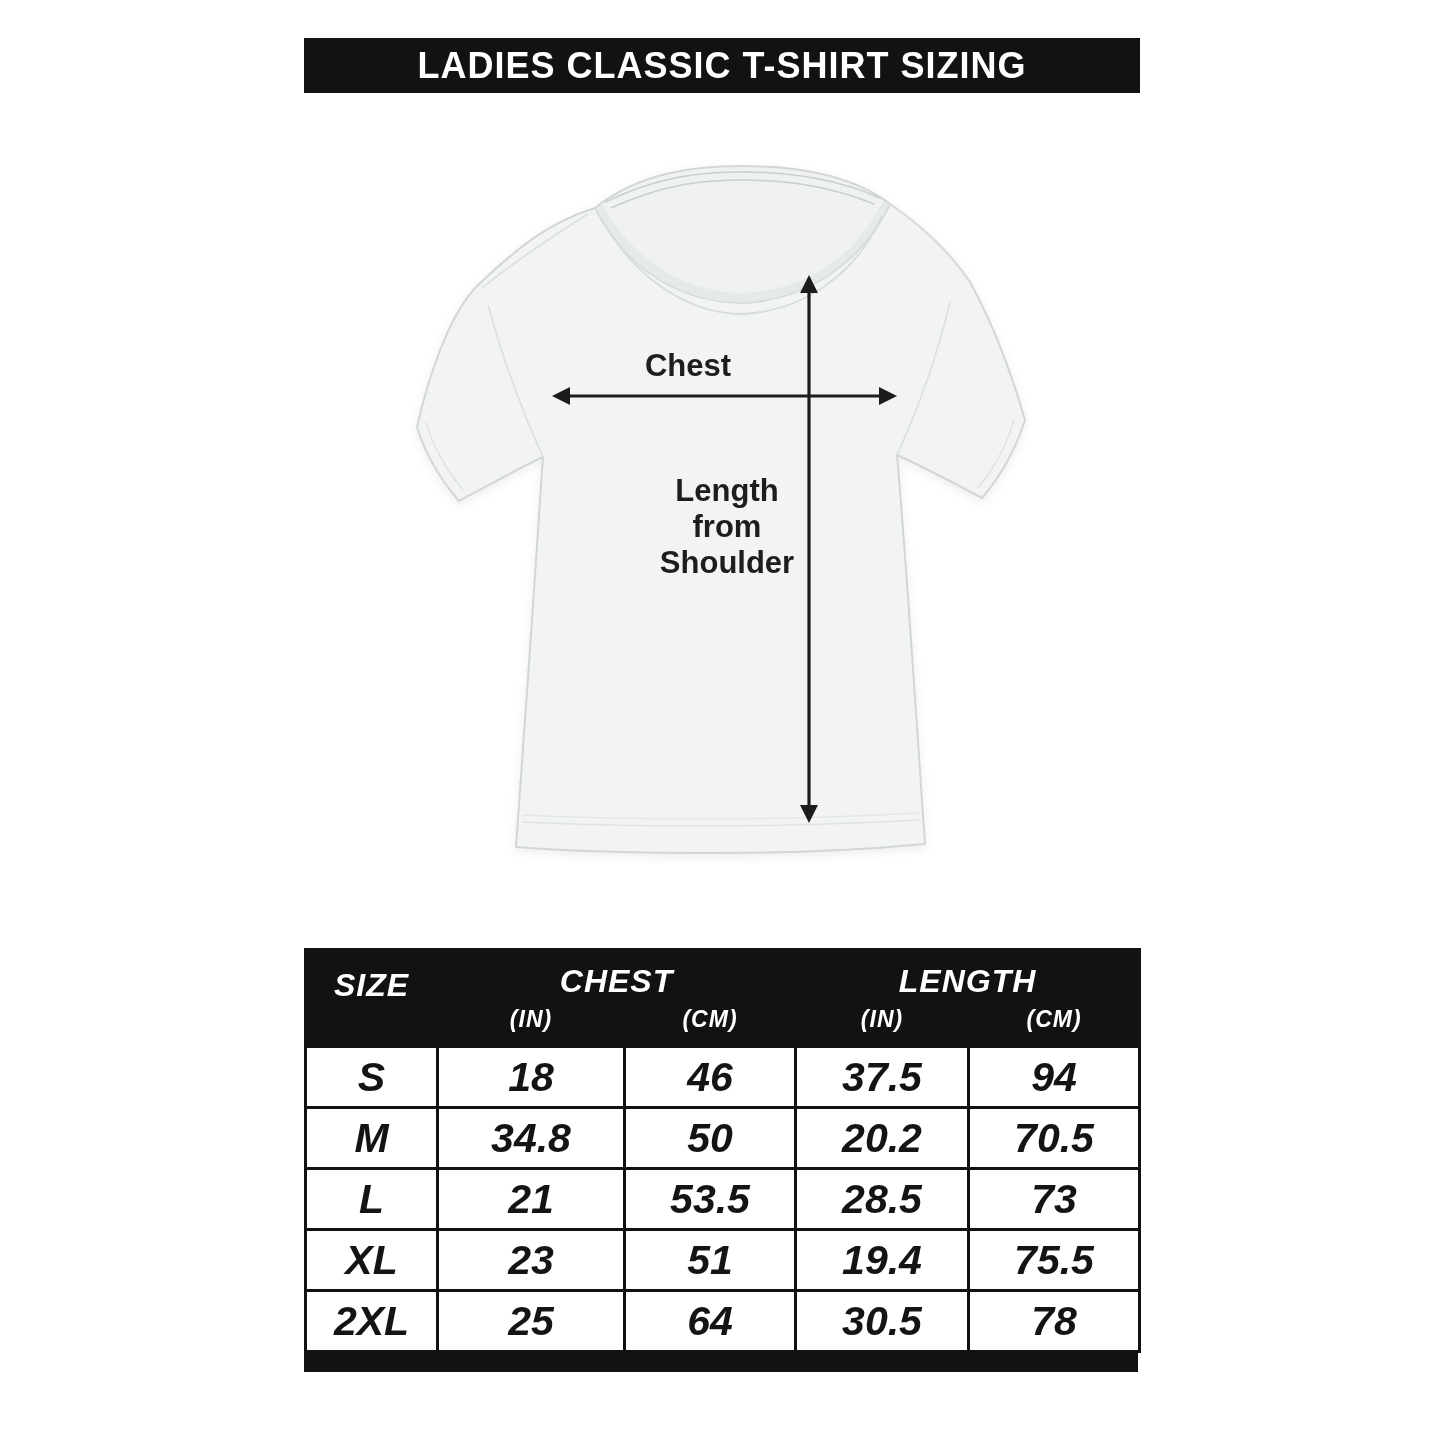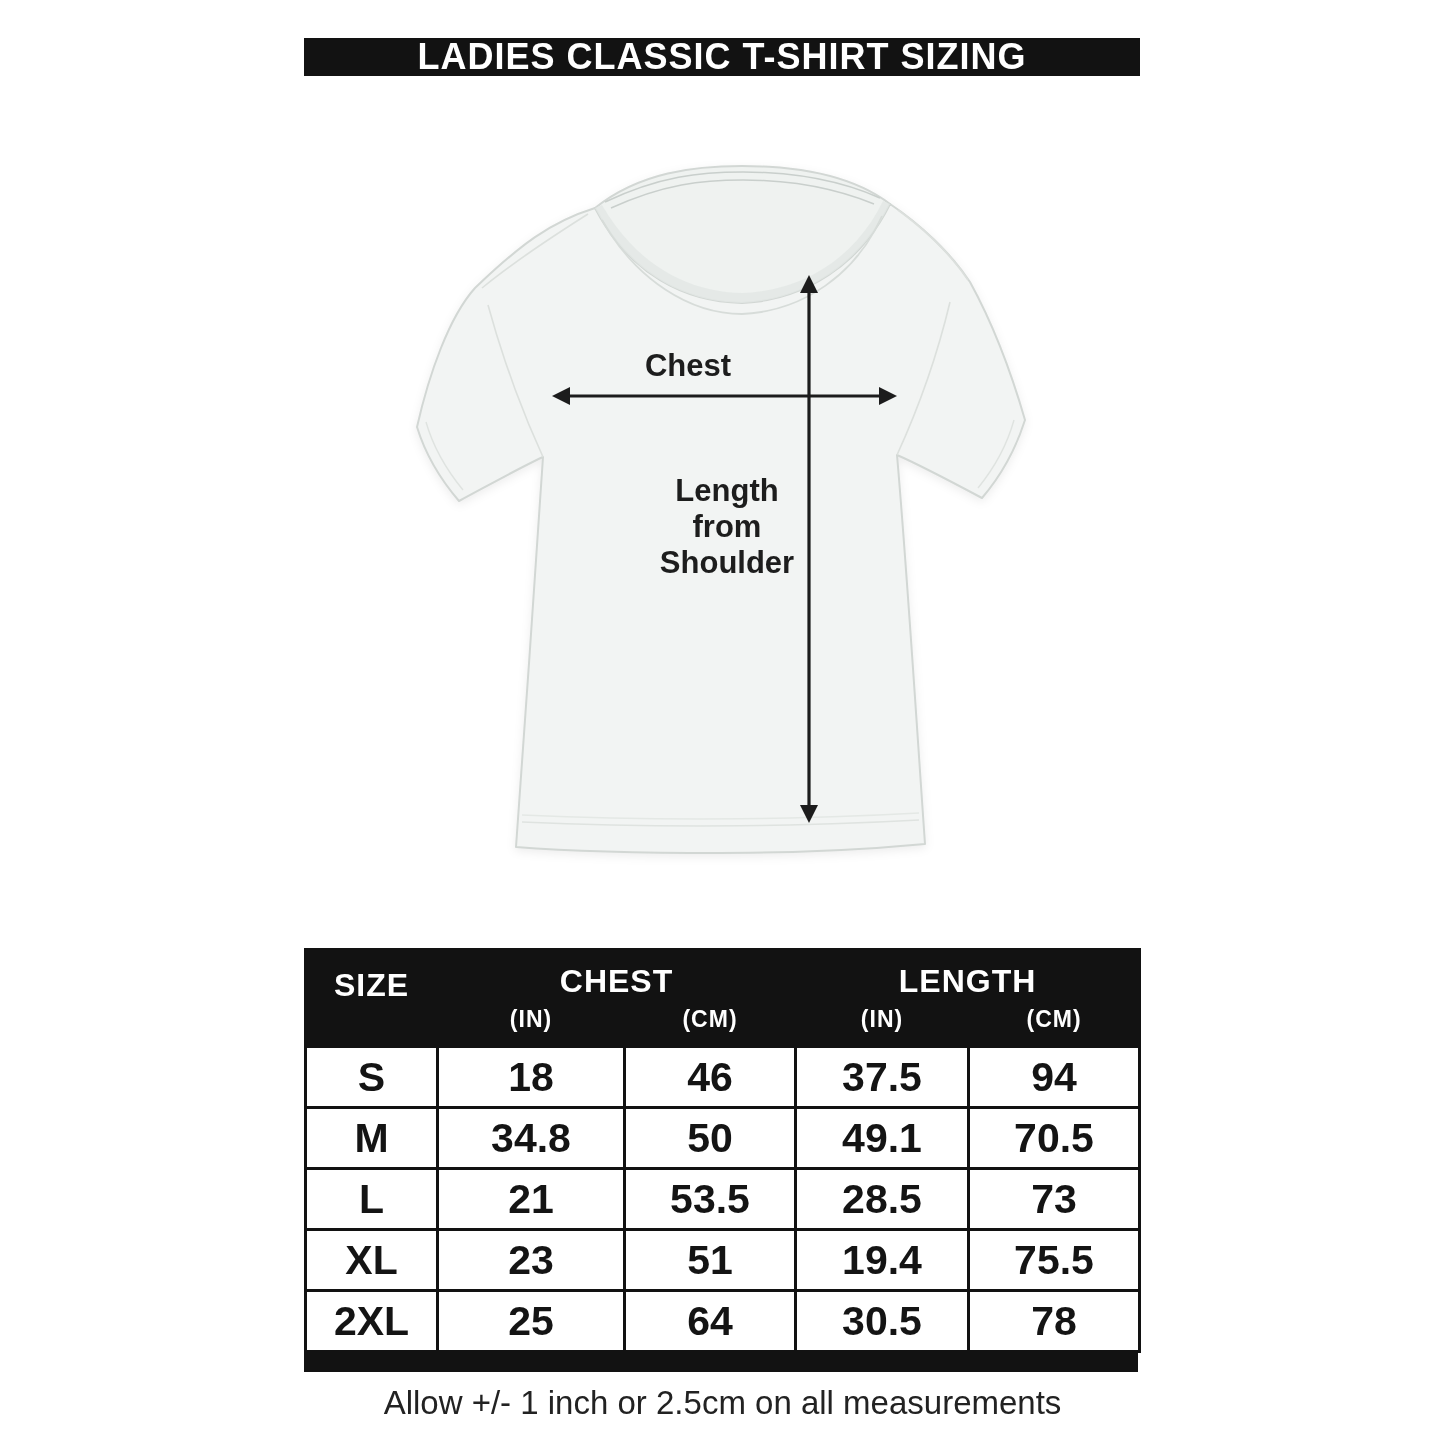--- a/index.html
+++ b/index.html
@@ -16,7 +16,7 @@
   .title-bar {
     position: absolute;
     left: 304px; top: 38px;
-    width: 836px; height: 38px;
+    width: 836px; height: 55px;
     background: #121212;
     display: flex; align-items: center; justify-content: center;
   }

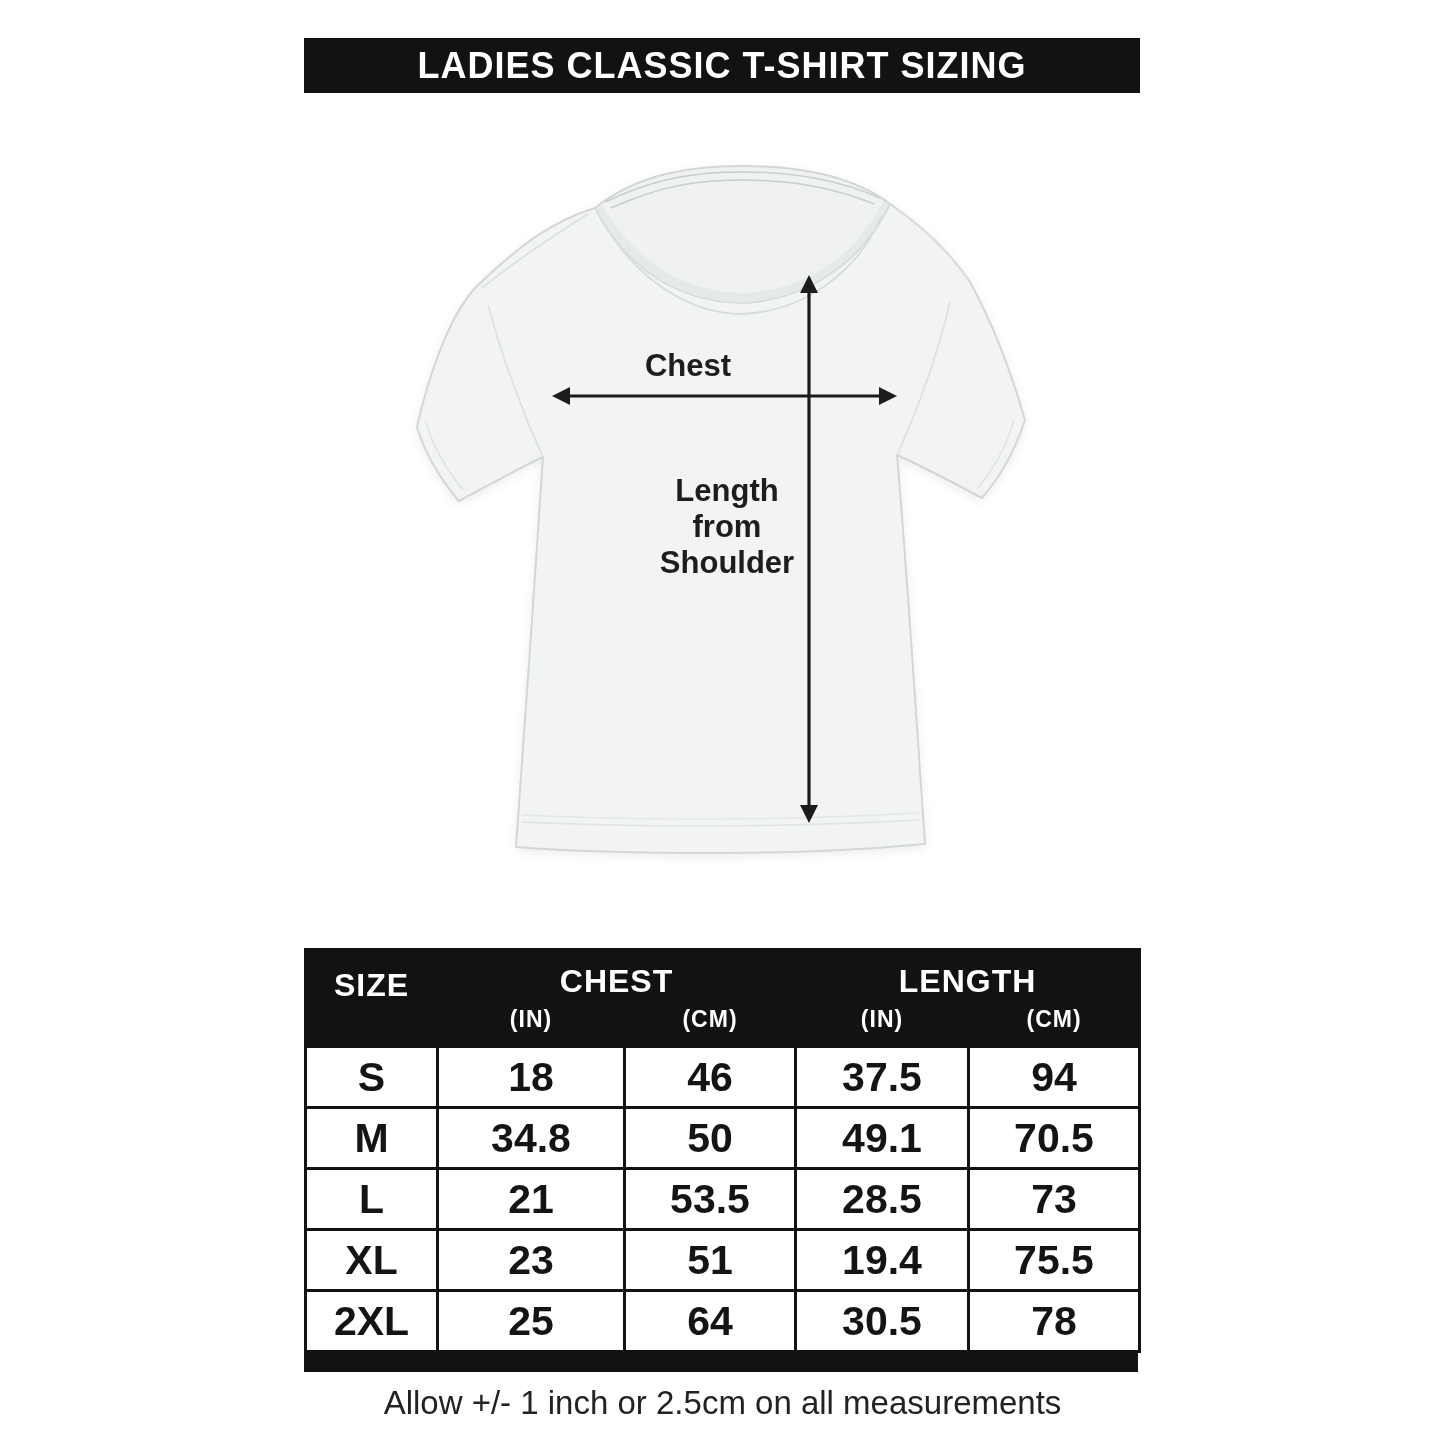--- a/index.html
+++ b/index.html
@@ -46,7 +46,7 @@
   .length-label { left: 627px; top: 473px; width: 200px; line-height: 36px; }
 
   
-  .table-wrap { position: absolute; left: 304px; top: 948px; width: 834px; }
+  .table-wrap { position: absolute; left: 304px; top: 948px; width: 834px; font-style: italic; }
   table.size-table {
     border-collapse: collapse;
     width: 834px;

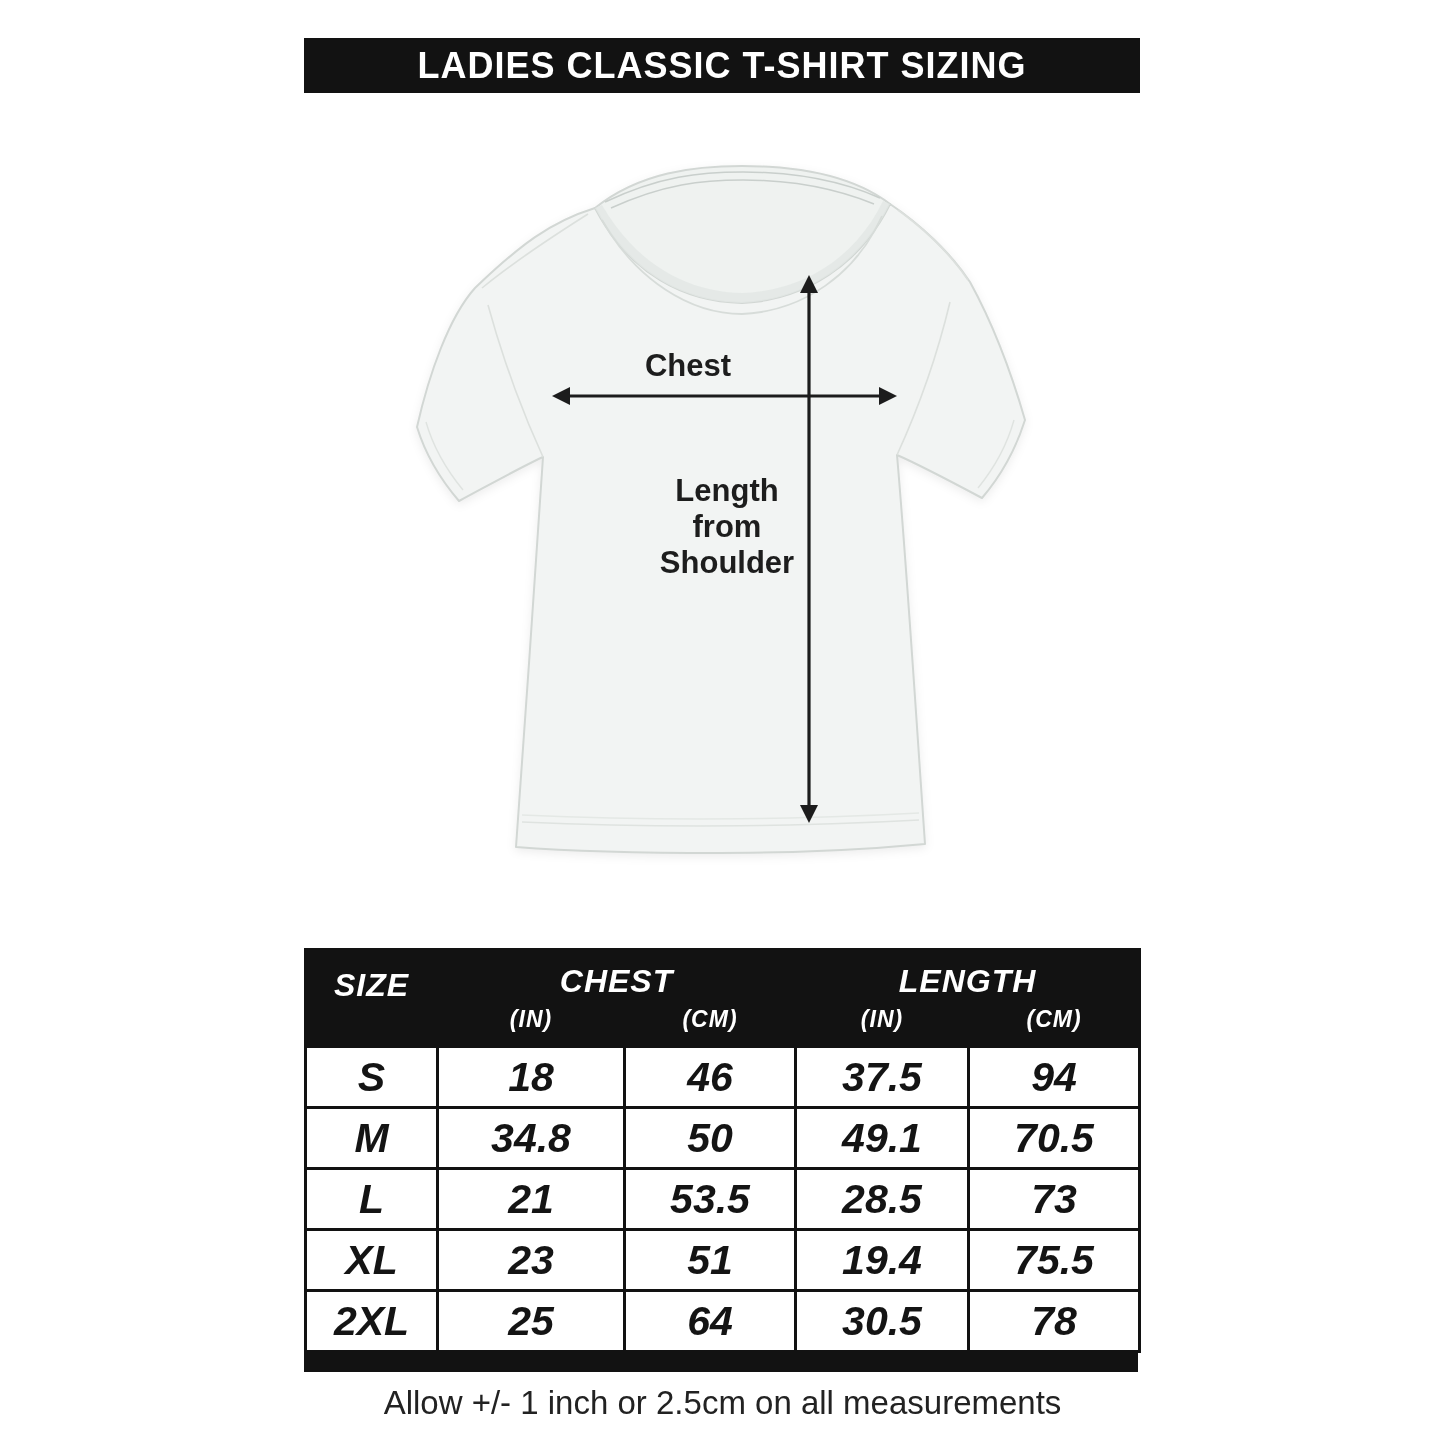--- a/index.html
+++ b/index.html
@@ -200,7 +200,7 @@
           <th>M</th>
           <td>34.8</td>
           <td>50</td>
-          <td>49.1</td>
+          <td>20.2</td>
           <td>70.5</td>
         </tr>
         <tr>

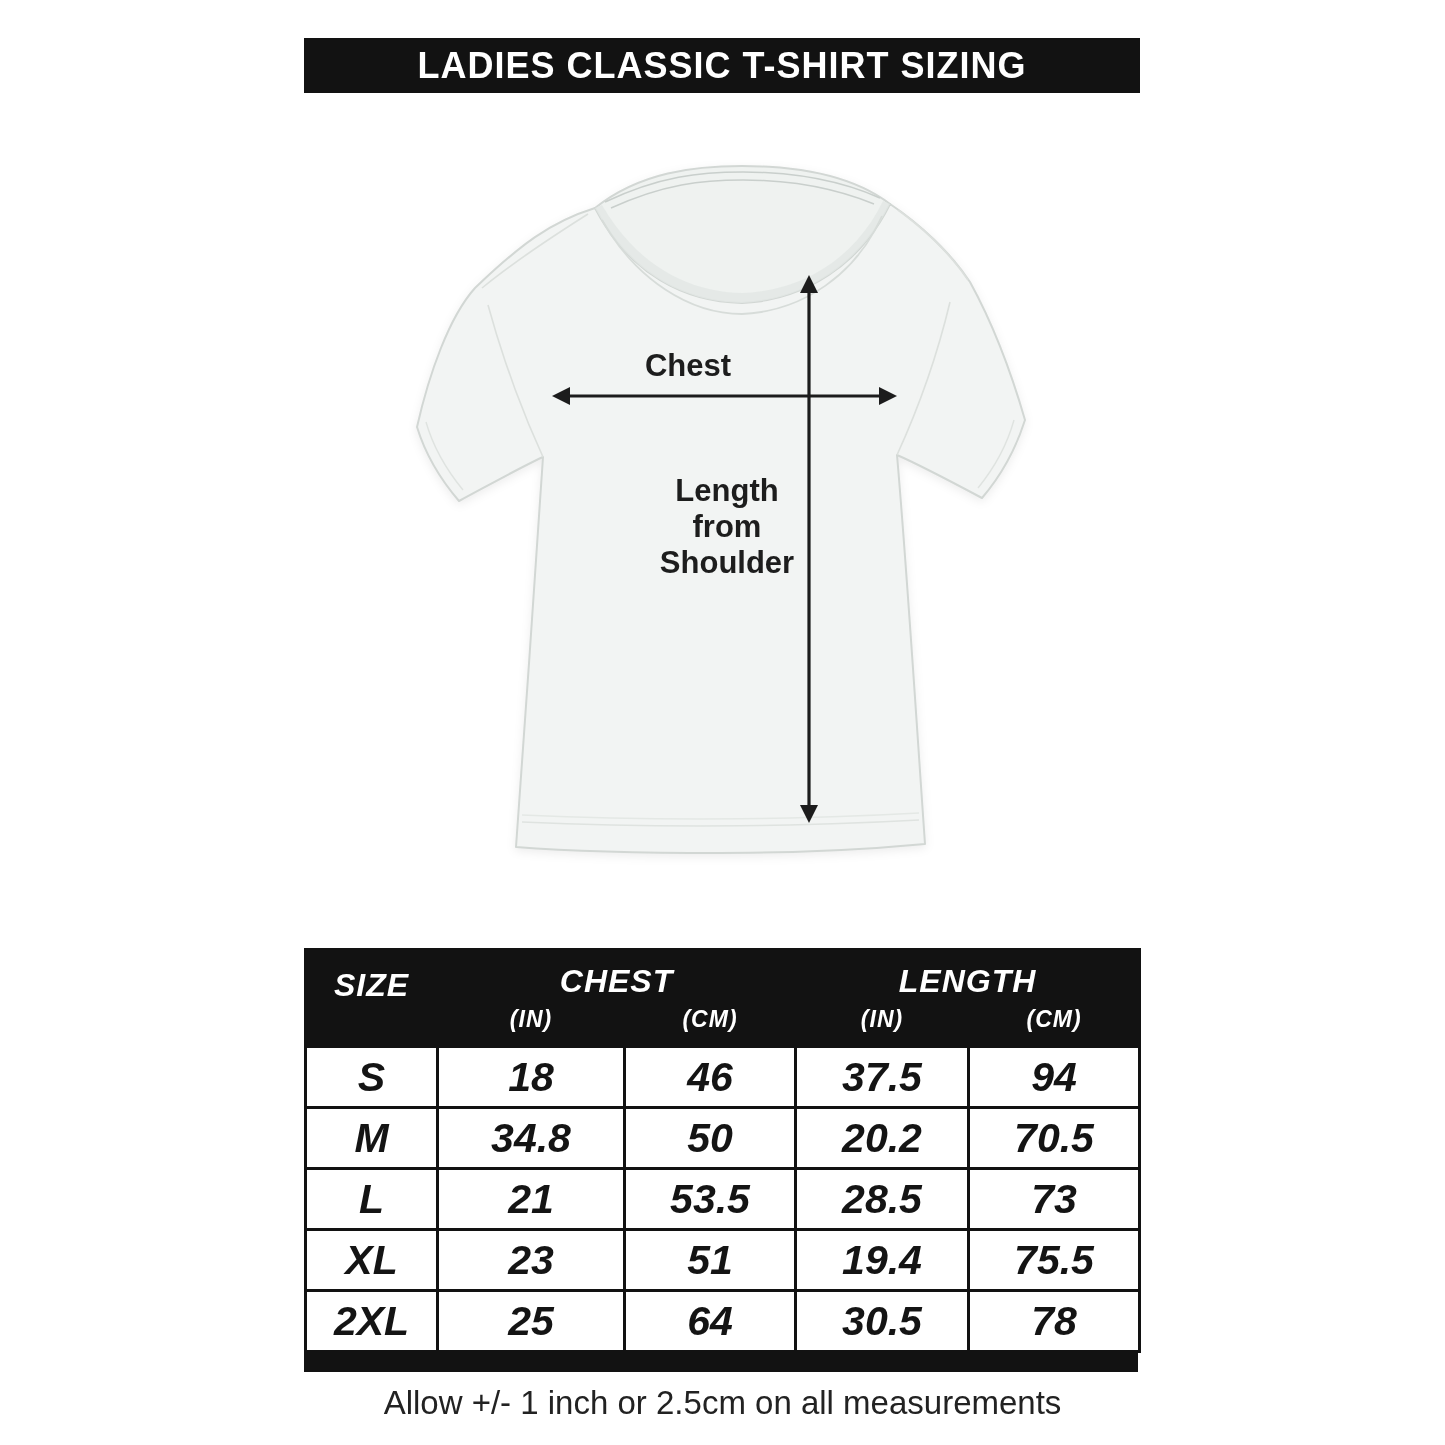--- a/index.html
+++ b/index.html
@@ -229,7 +229,6 @@
     <div class="table-bottom-bar"></div>
   </div>
 
-  <div class="footer-note">Allow +/- 1 inch or 2.5cm on all measurements</div>
 
 </div>
 

